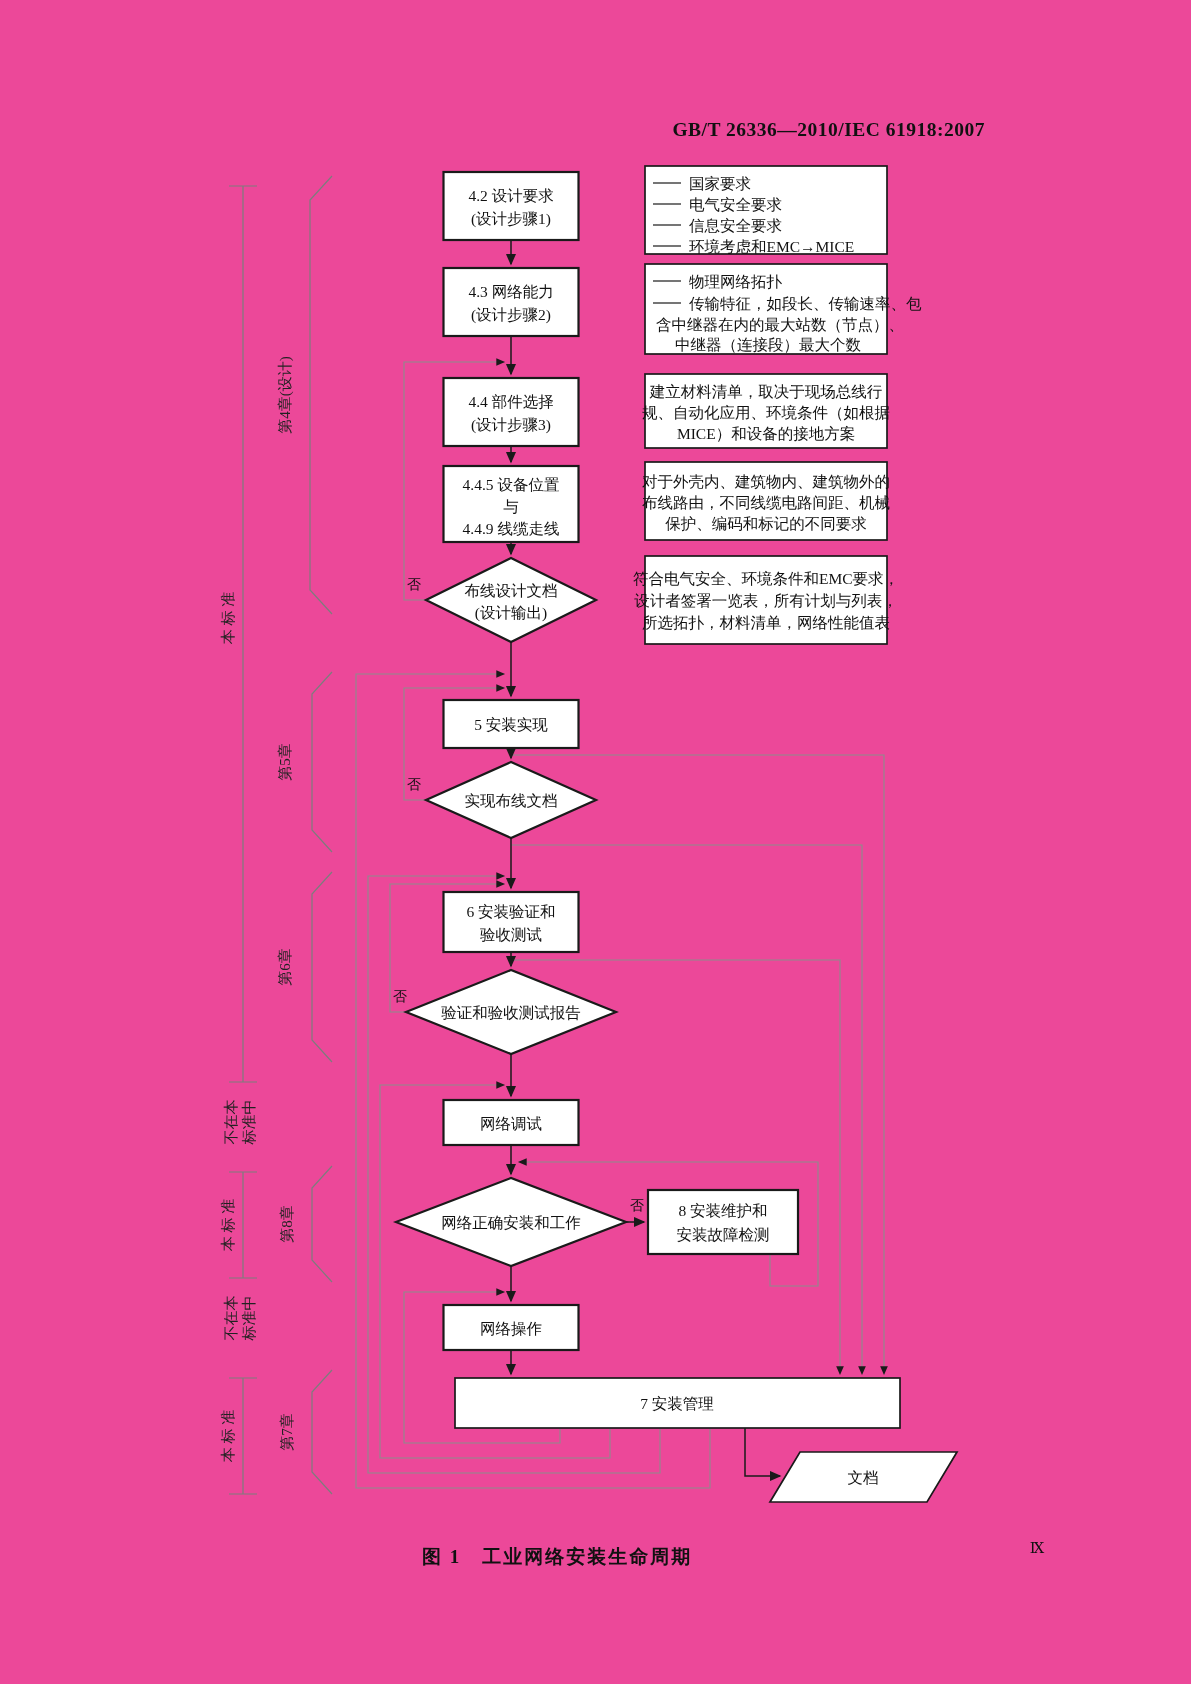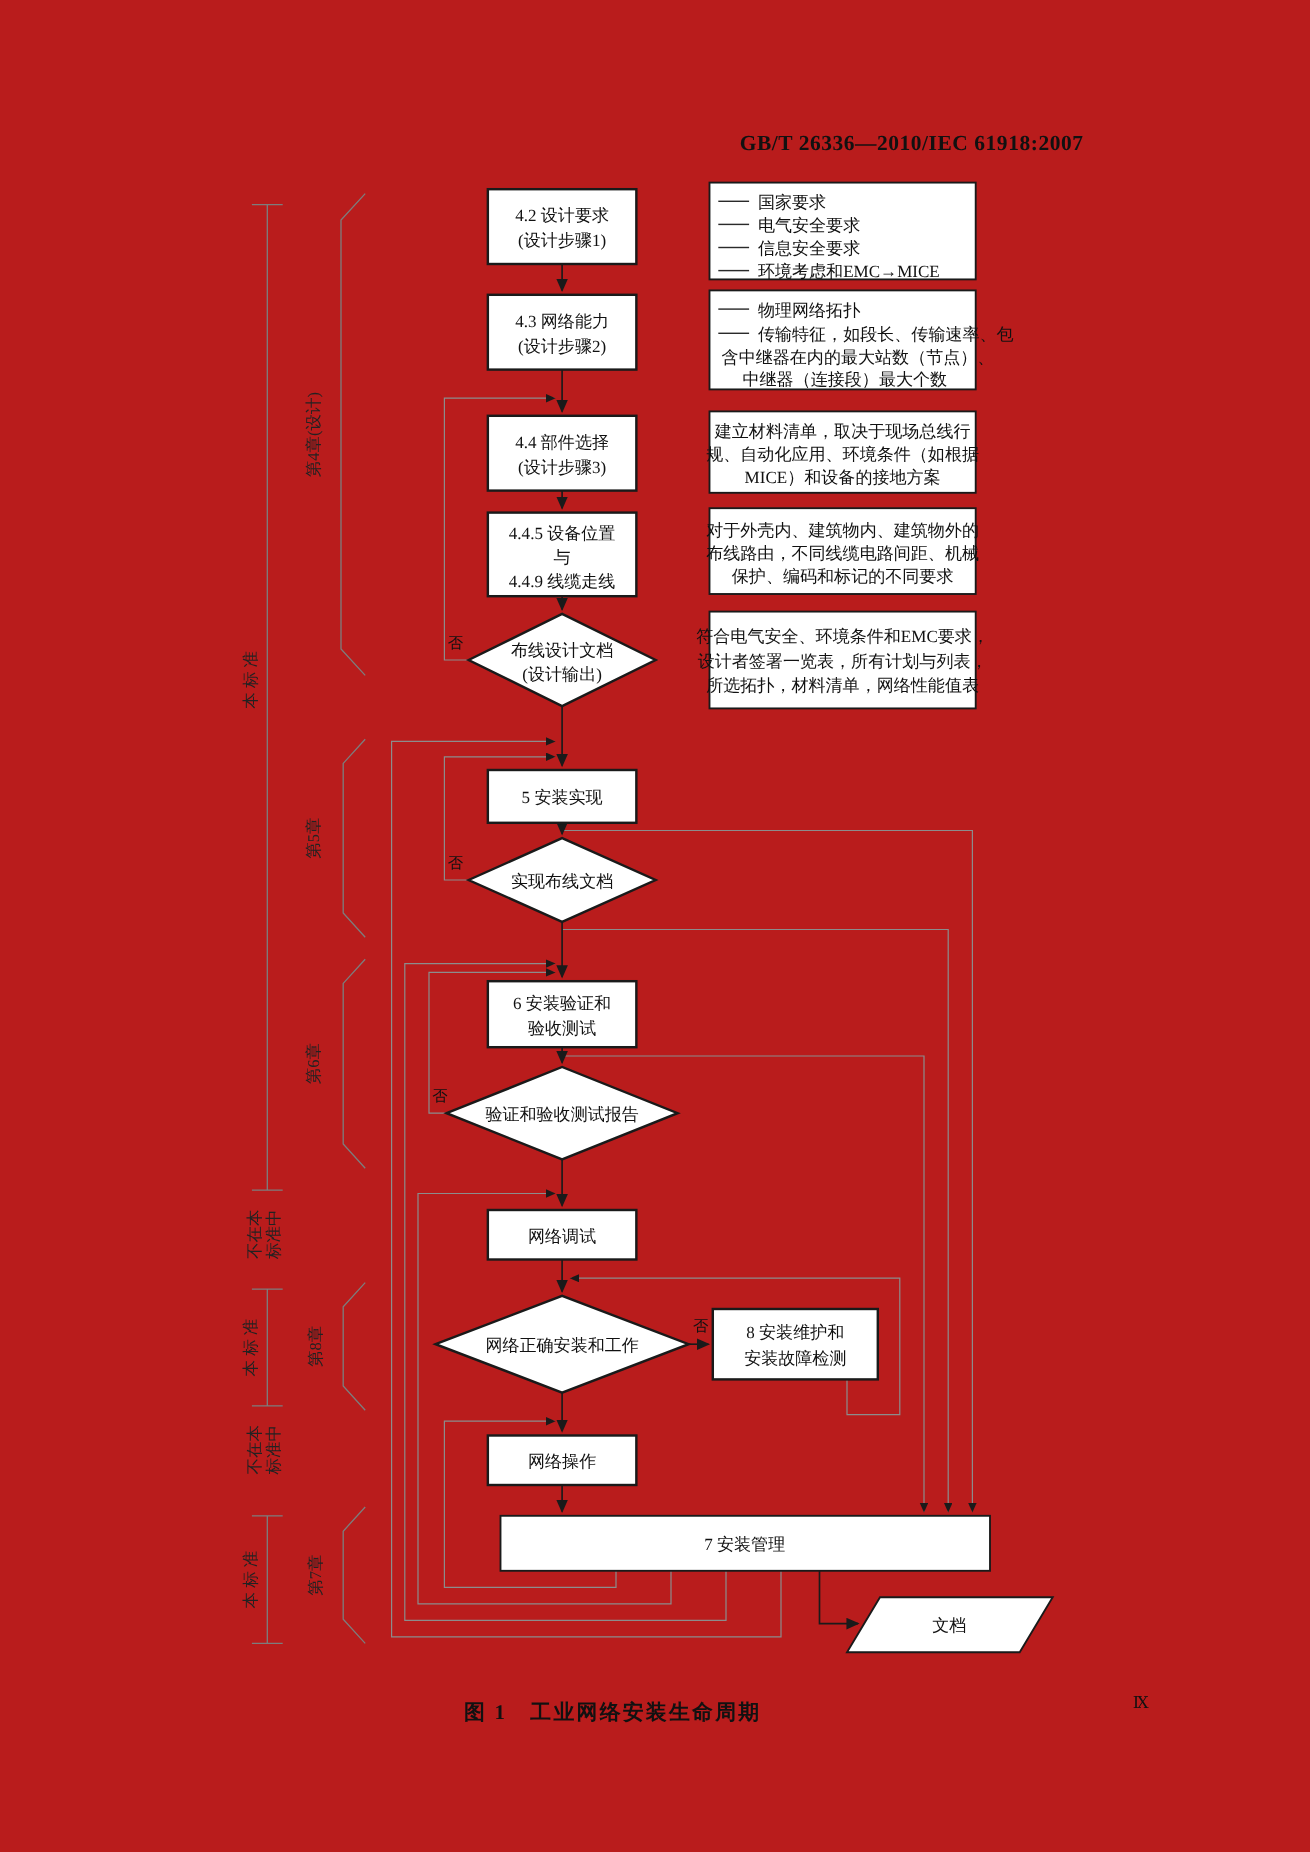--- a/index.html
+++ b/index.html
@@ -3,7 +3,7 @@
 <meta charset="utf-8">
 <style>
   html,body{margin:0;padding:0;background:#e8e8e8;}
-  .page{width:1191px;height:1684px;background:#b91c1c;position:relative;margin:0 auto;
+  .page{width:1191px;height:1684px;background:#ec4899;position:relative;margin:0 auto;
         font-family:"Liberation Serif","DejaVu Serif",serif;}
   svg{position:absolute;left:0;top:0;}
   text{font-family:"Liberation Serif","DejaVu Serif",serif;fill:#111;}

